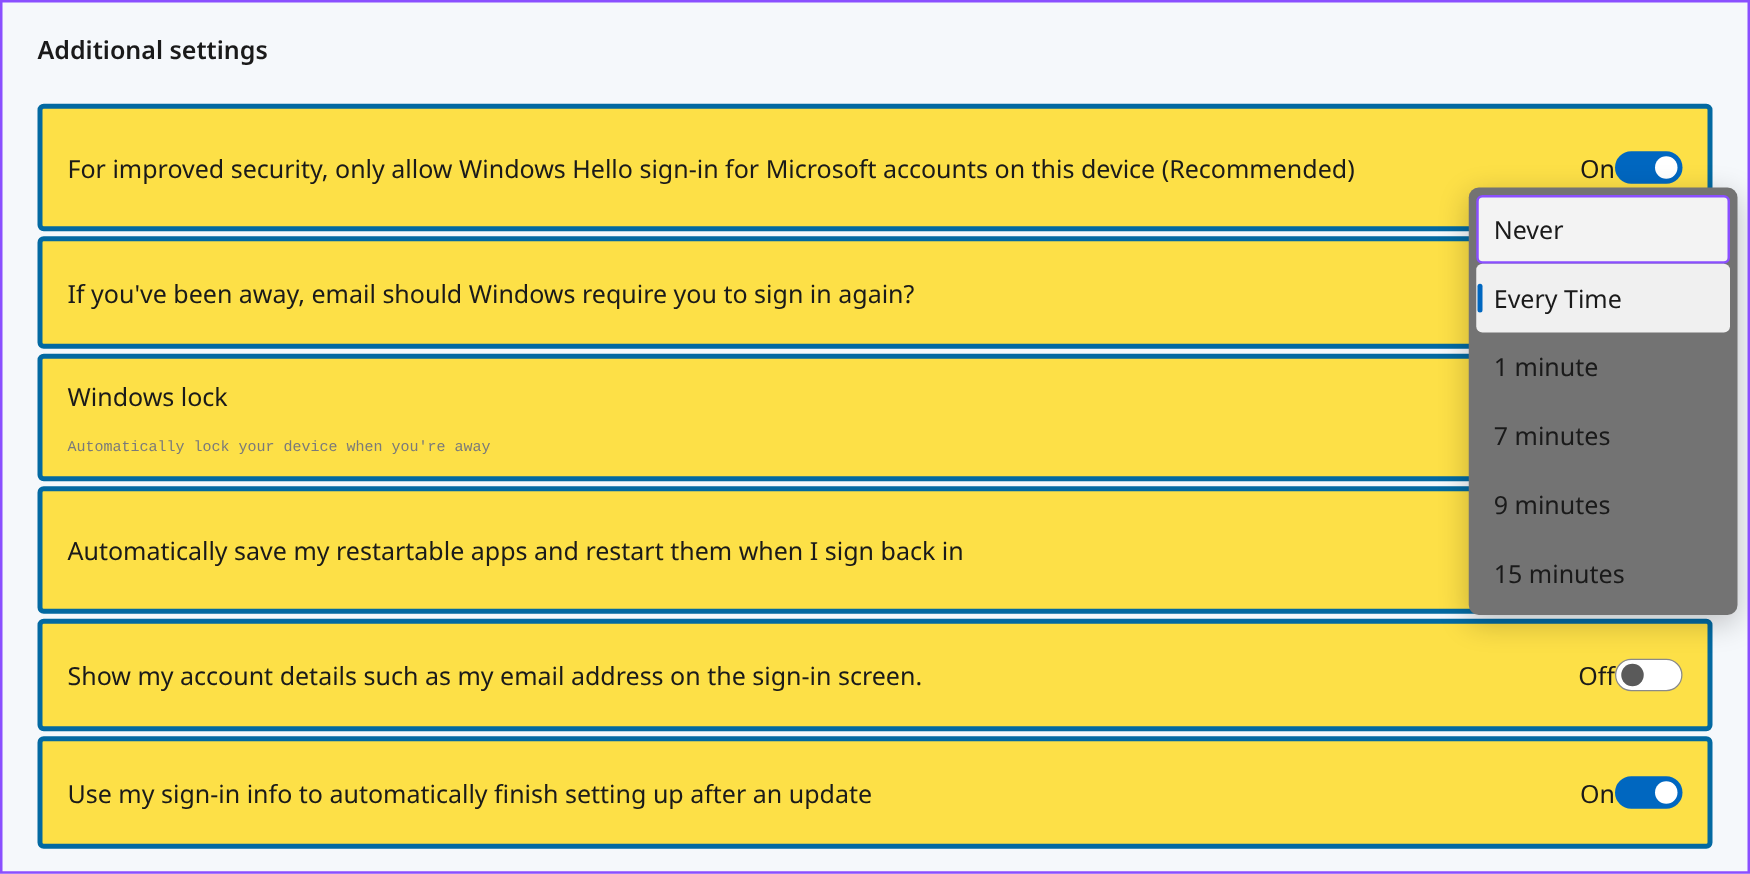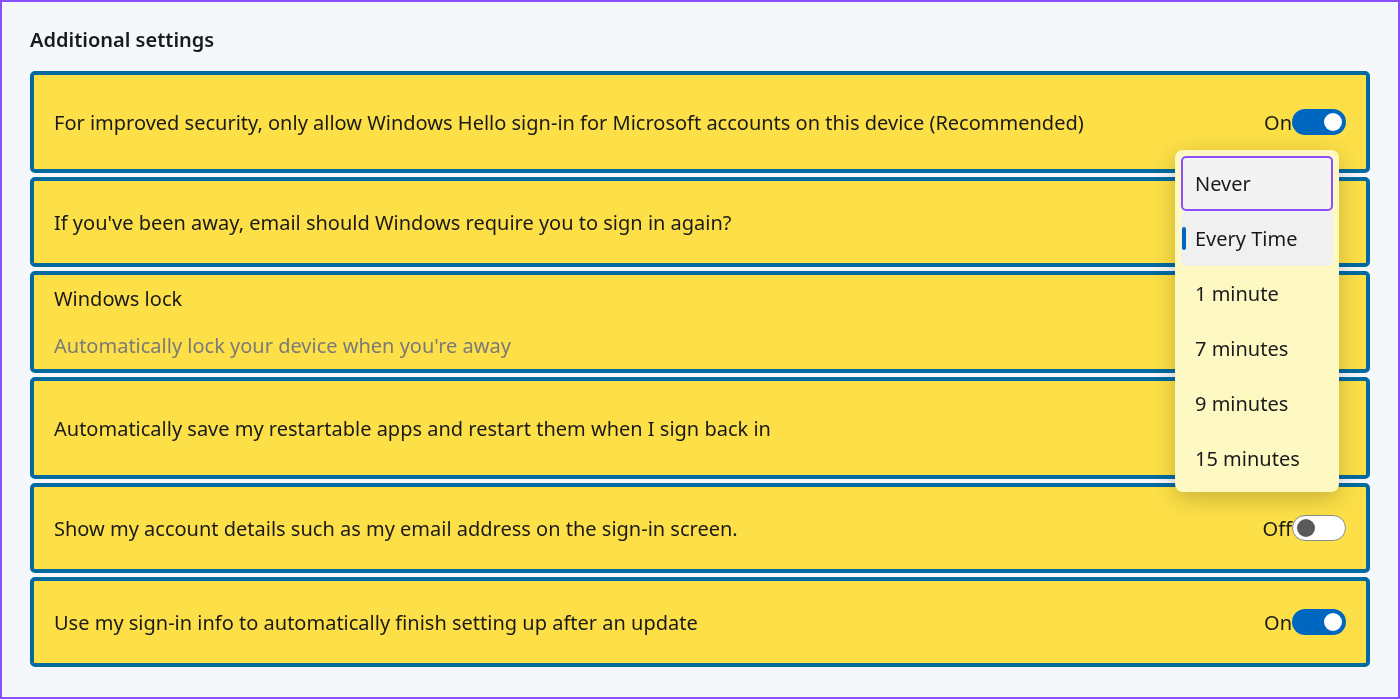--- a/index.html
+++ b/index.html
@@ -19,7 +19,7 @@
       font-size: 20px;
       font-weight: 600;
       color: #1a1a1a;
-      margin-bottom: 18px;
+      margin-bottom: 30px;
     }
     .setting-row {
       background: #fde047;

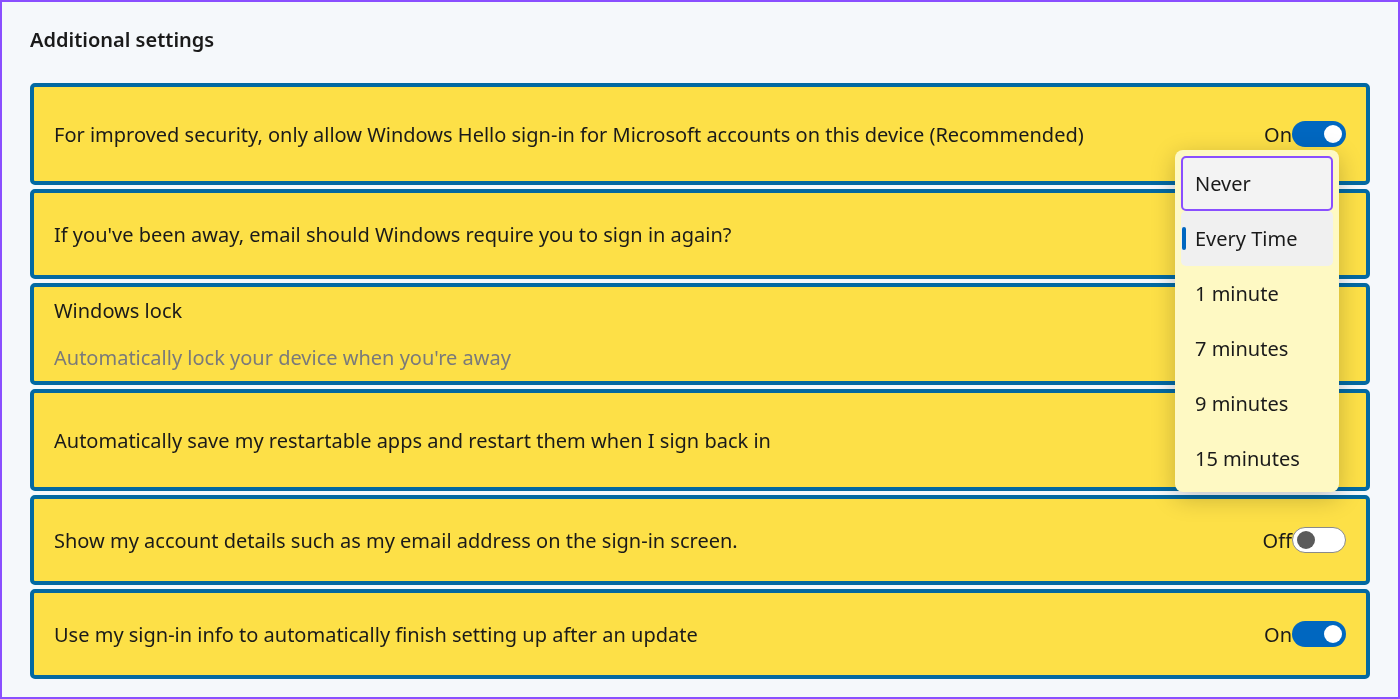--- a/index.html
+++ b/index.html
@@ -85,8 +85,8 @@
       position: absolute;
       top: 148px;
       left: 1173px;
-      width: 164px;
-      background: #fef9c3;
+      width: 215px;
+      background: #737373;
       border-radius: 8px;
       box-shadow: 0 6px 24px rgba(0,0,0,0.22);
       padding: 6px;

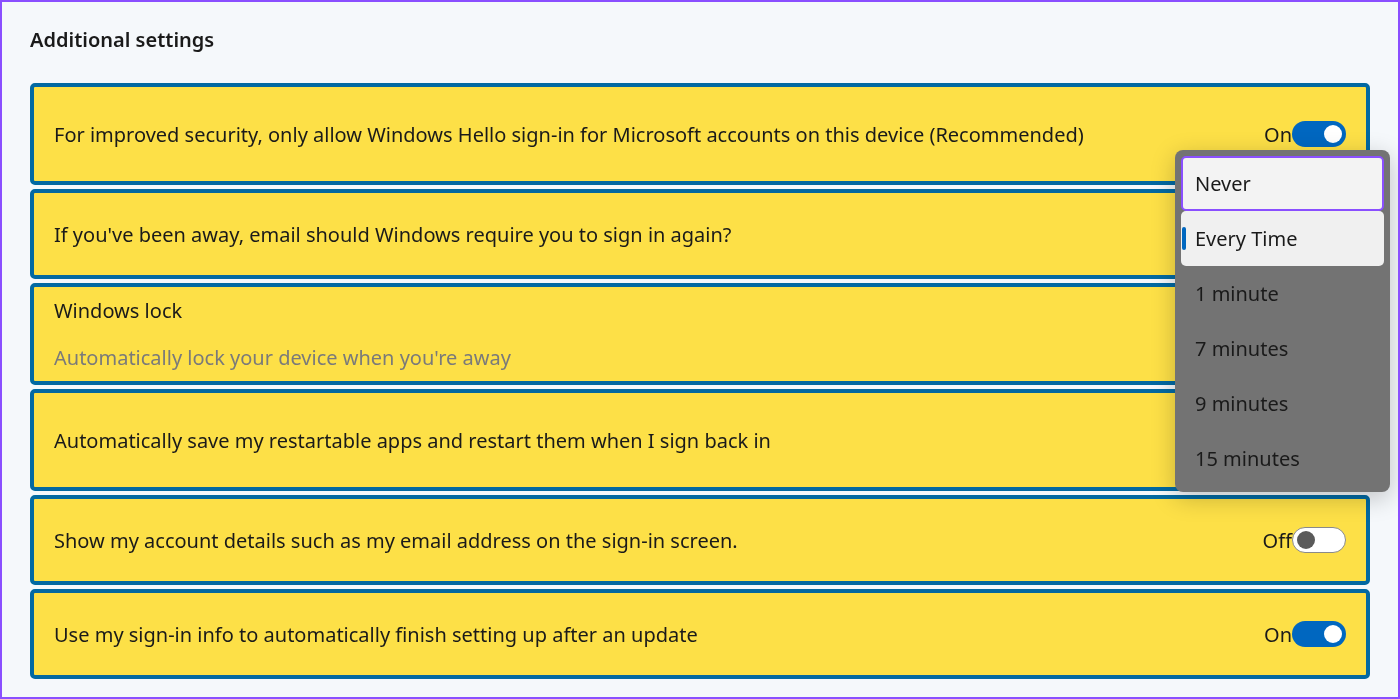--- a/index.html
+++ b/index.html
@@ -39,9 +39,10 @@
       line-height: 1.35;
     }
     .setting-subtext {
-      font-size: 20px;
+      font-size: 12px;
       color: #7a7a7a;
       margin-top: 20px;
+      font-family: Liberation Mono, monospace;
     }
     .right-controls {
       display: flex;

